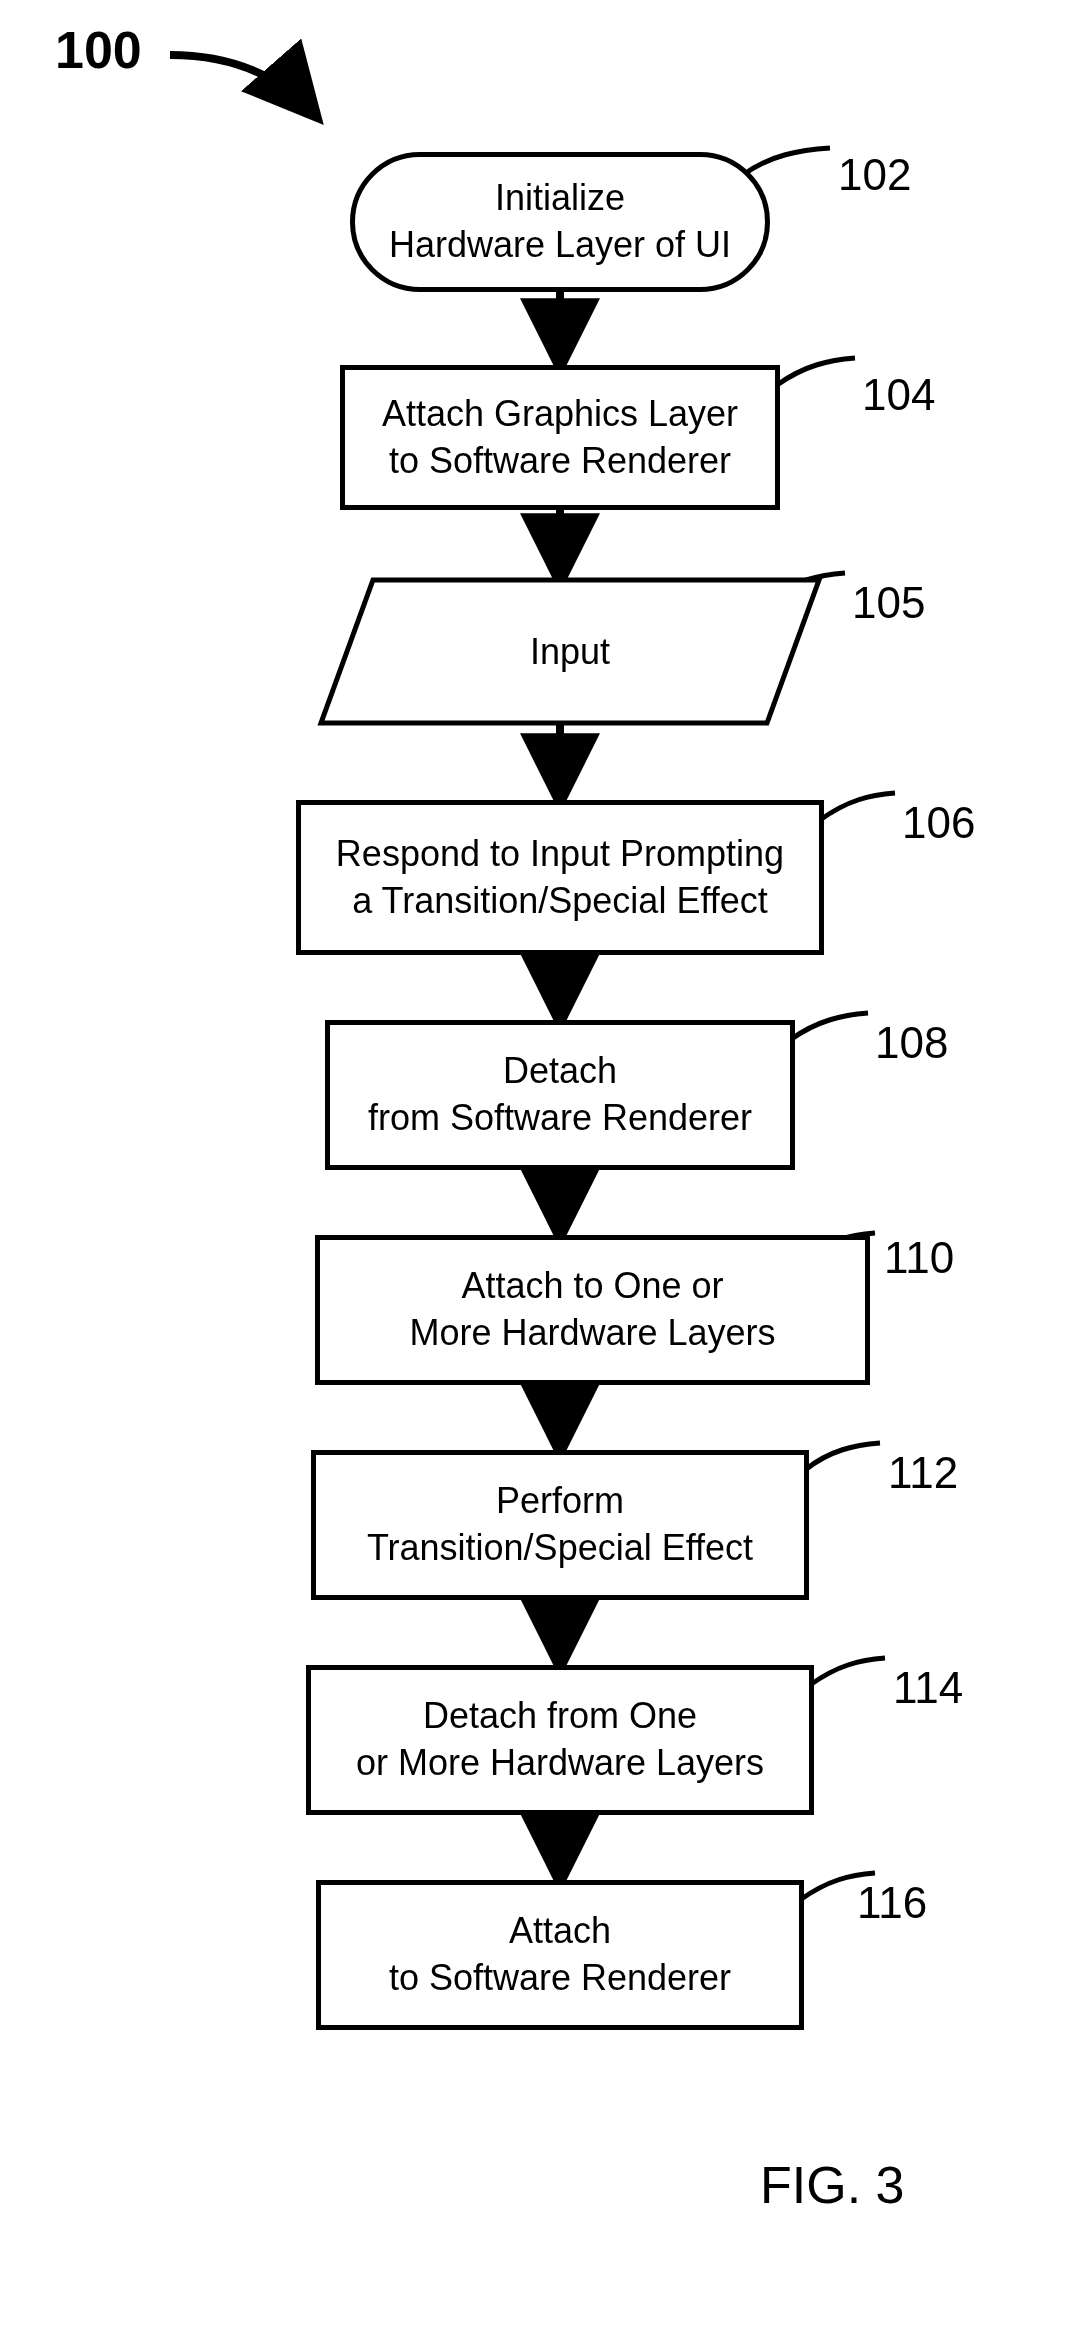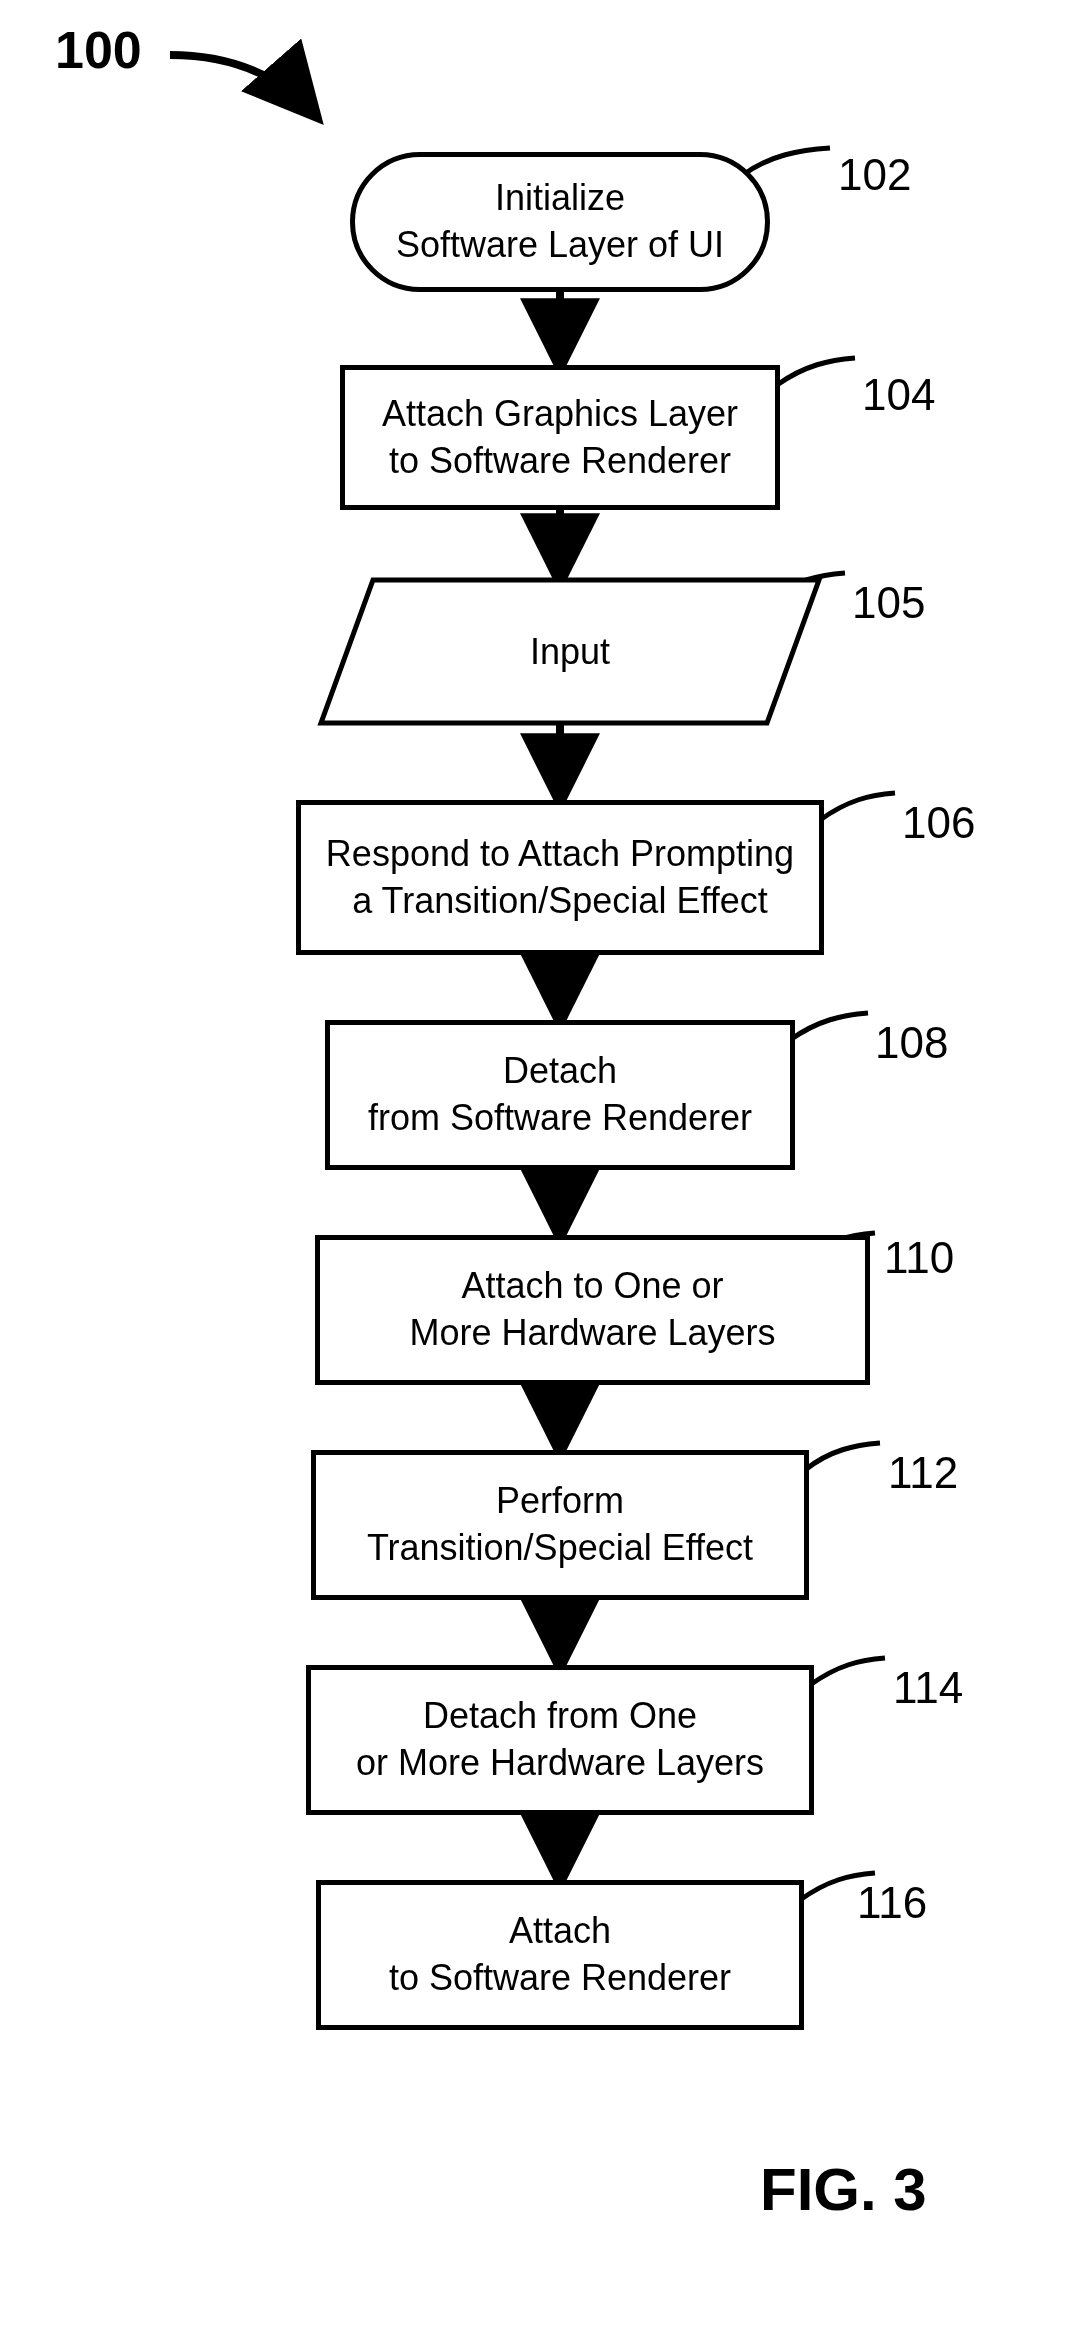--- a/index.html
+++ b/index.html
@@ -88,7 +88,7 @@
 
   <div class="box term" style="left:350px; top:152px; width:420px; height:140px;">
     <span style="white-space:pre-line;">Initialize
-Software Layer of UI</span>
+Hardware Layer of UI</span>
   </div>
   <div class="label" style="left:838px; top:120px;">102</div>
 

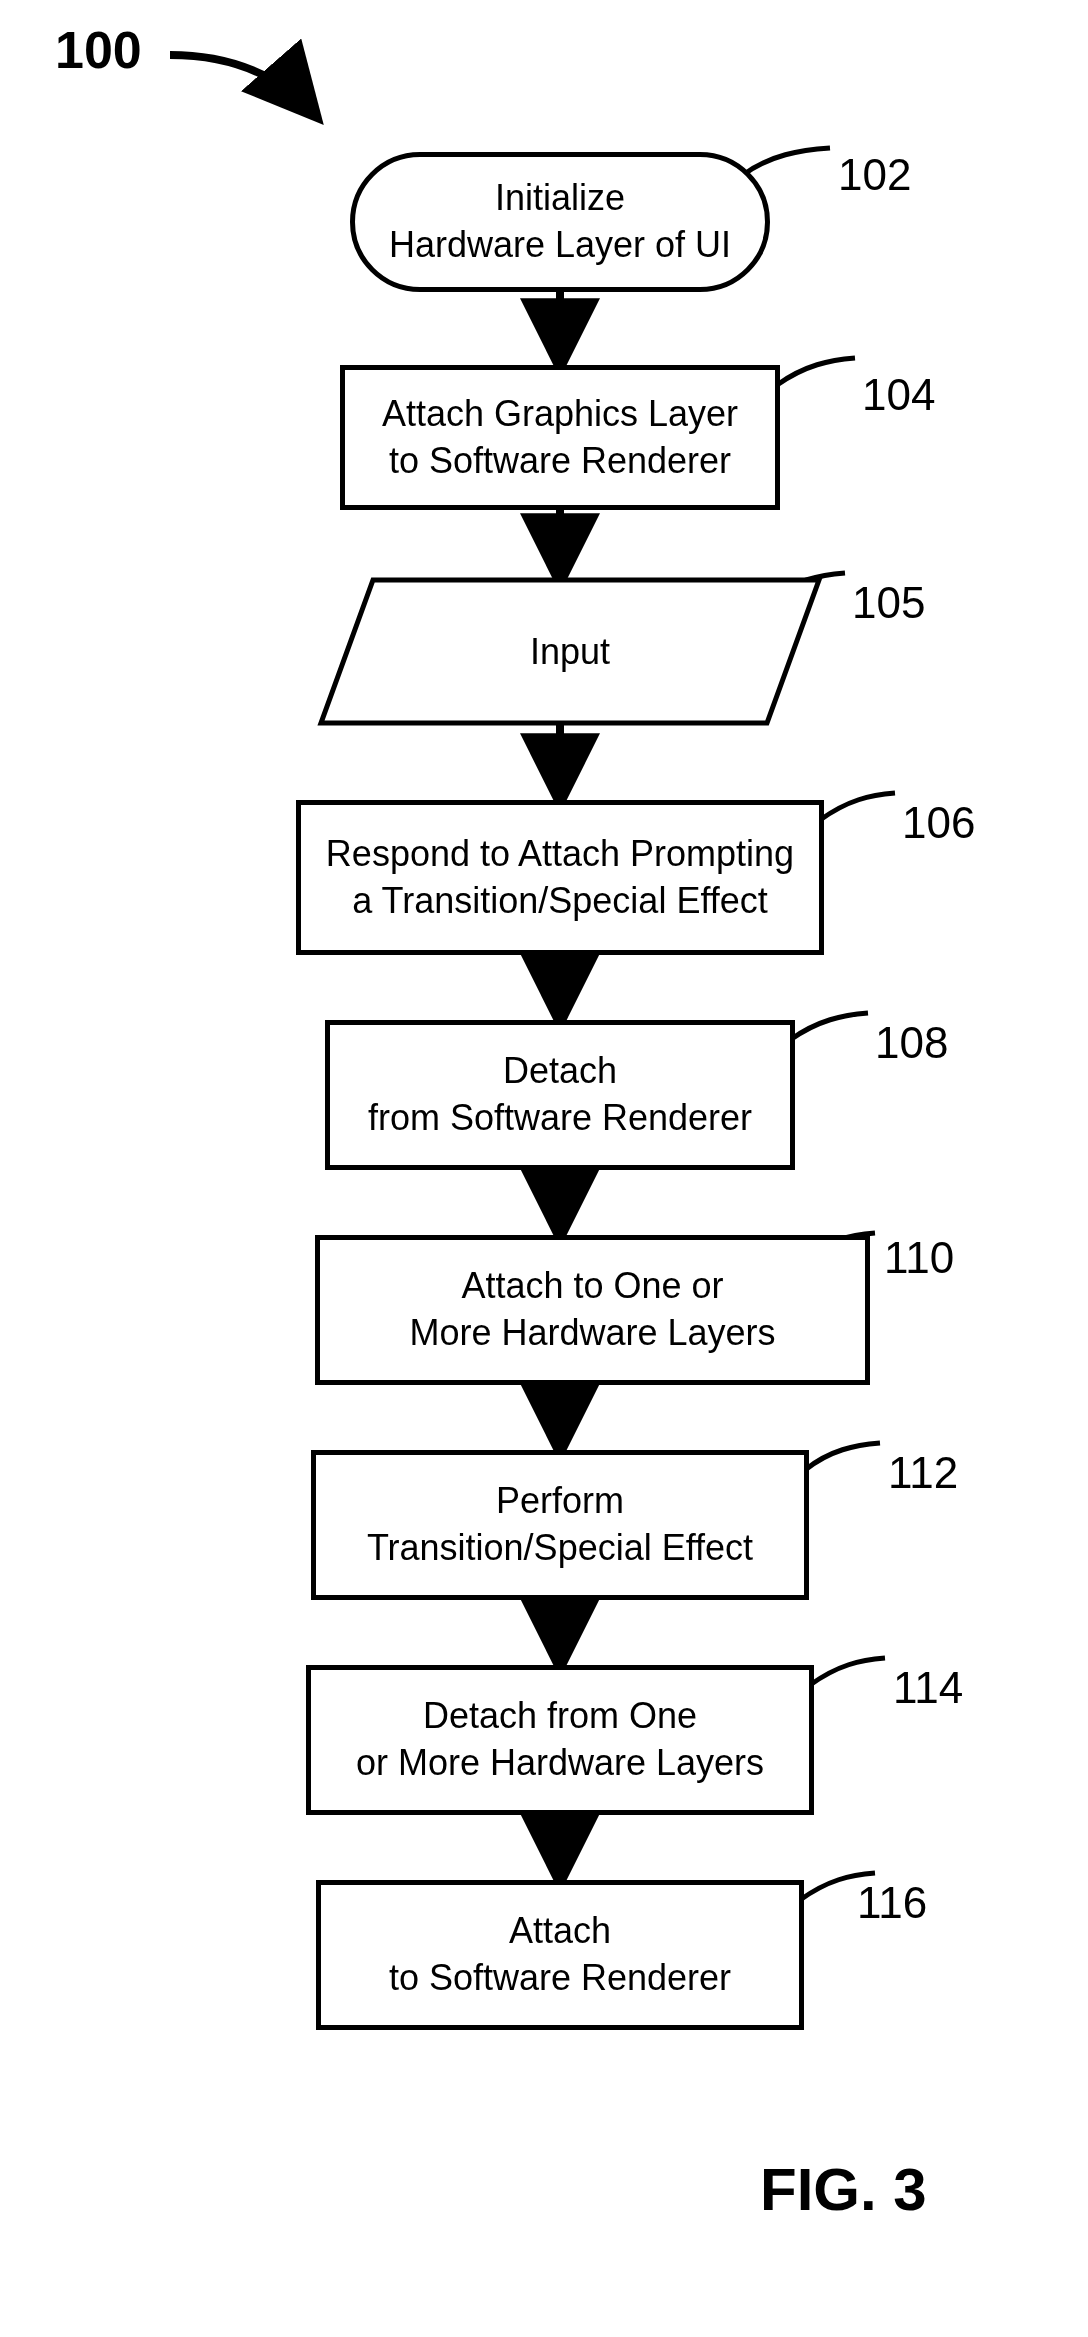--- a/index.html
+++ b/index.html
@@ -106,7 +106,7 @@
   <div class="label" style="left:852px; top:548px;">105</div>
 
   <div class="box" style="left:296px; top:800px; width:528px; height:155px;">
-    <span style="white-space:pre-line;">Respond to Attach Prompting
+    <span style="white-space:pre-line;">Respond to Input Prompting
 a Transition/Special Effect</span>
   </div>
   <div class="label" style="left:902px; top:768px;">106</div>

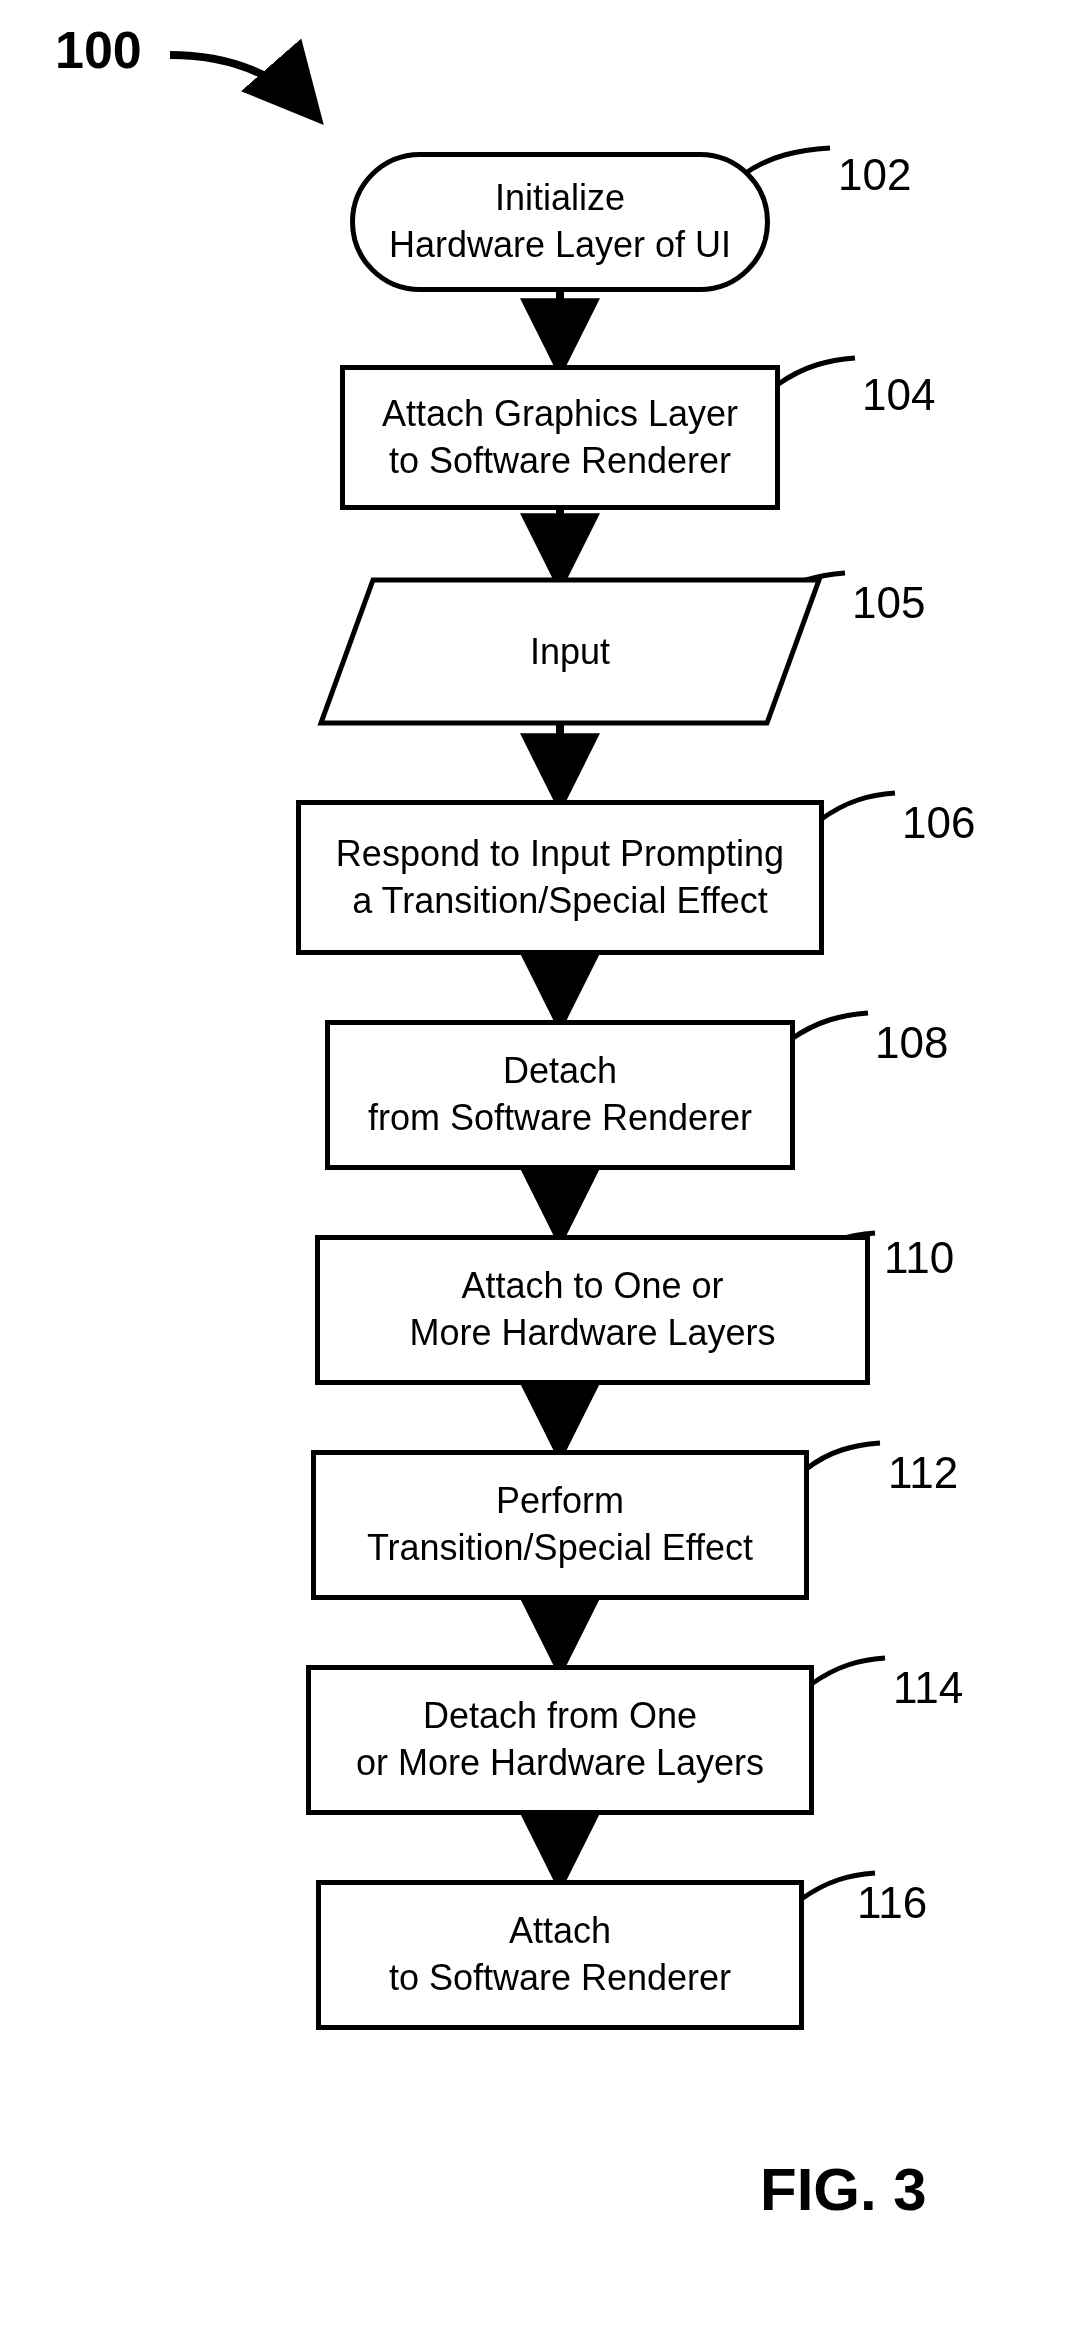--- a/index.html
+++ b/index.html
@@ -39,8 +39,8 @@
   }
   .figlabel {
     position: absolute;
-    font-size: 60px;
-    font-weight: bold;
+    font-size: 52px;
+    font-weight: normal;
   }
   .start-label {
     position: absolute;

